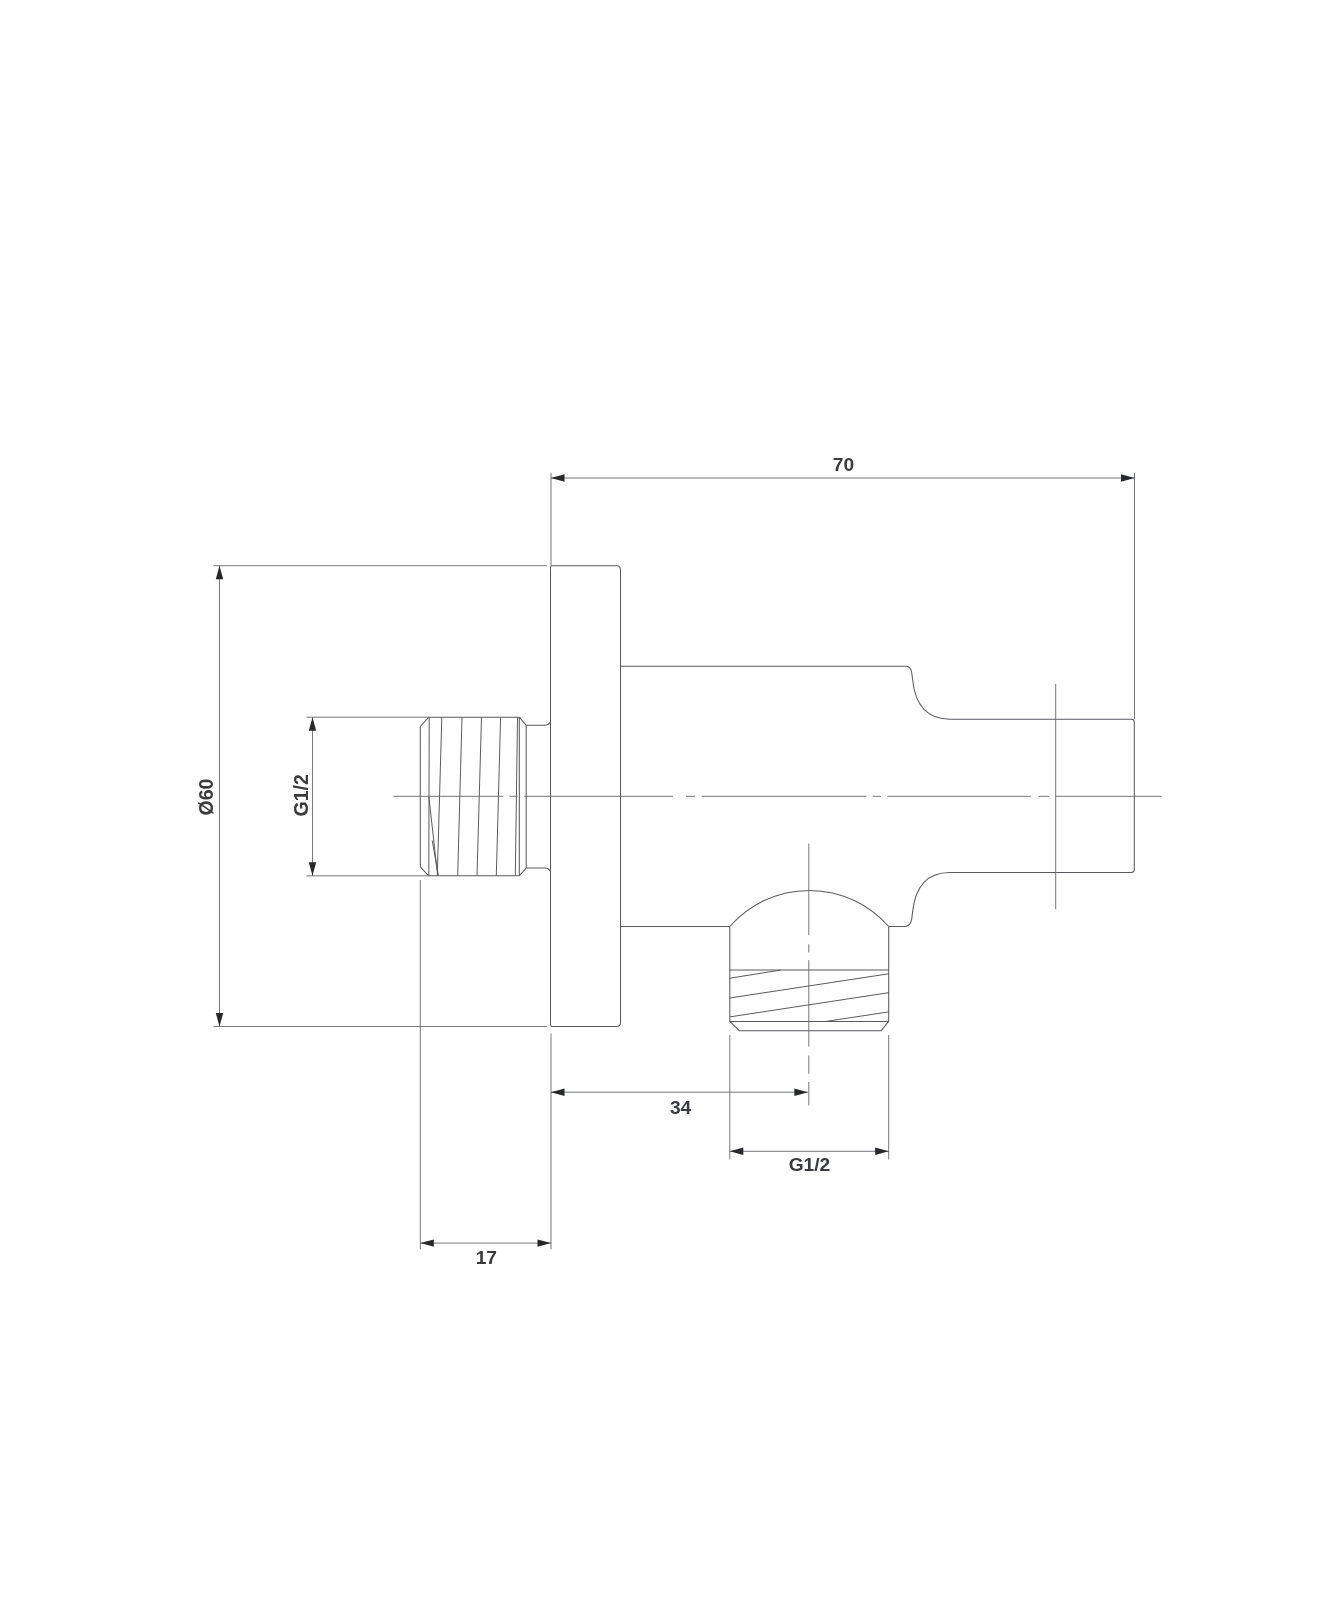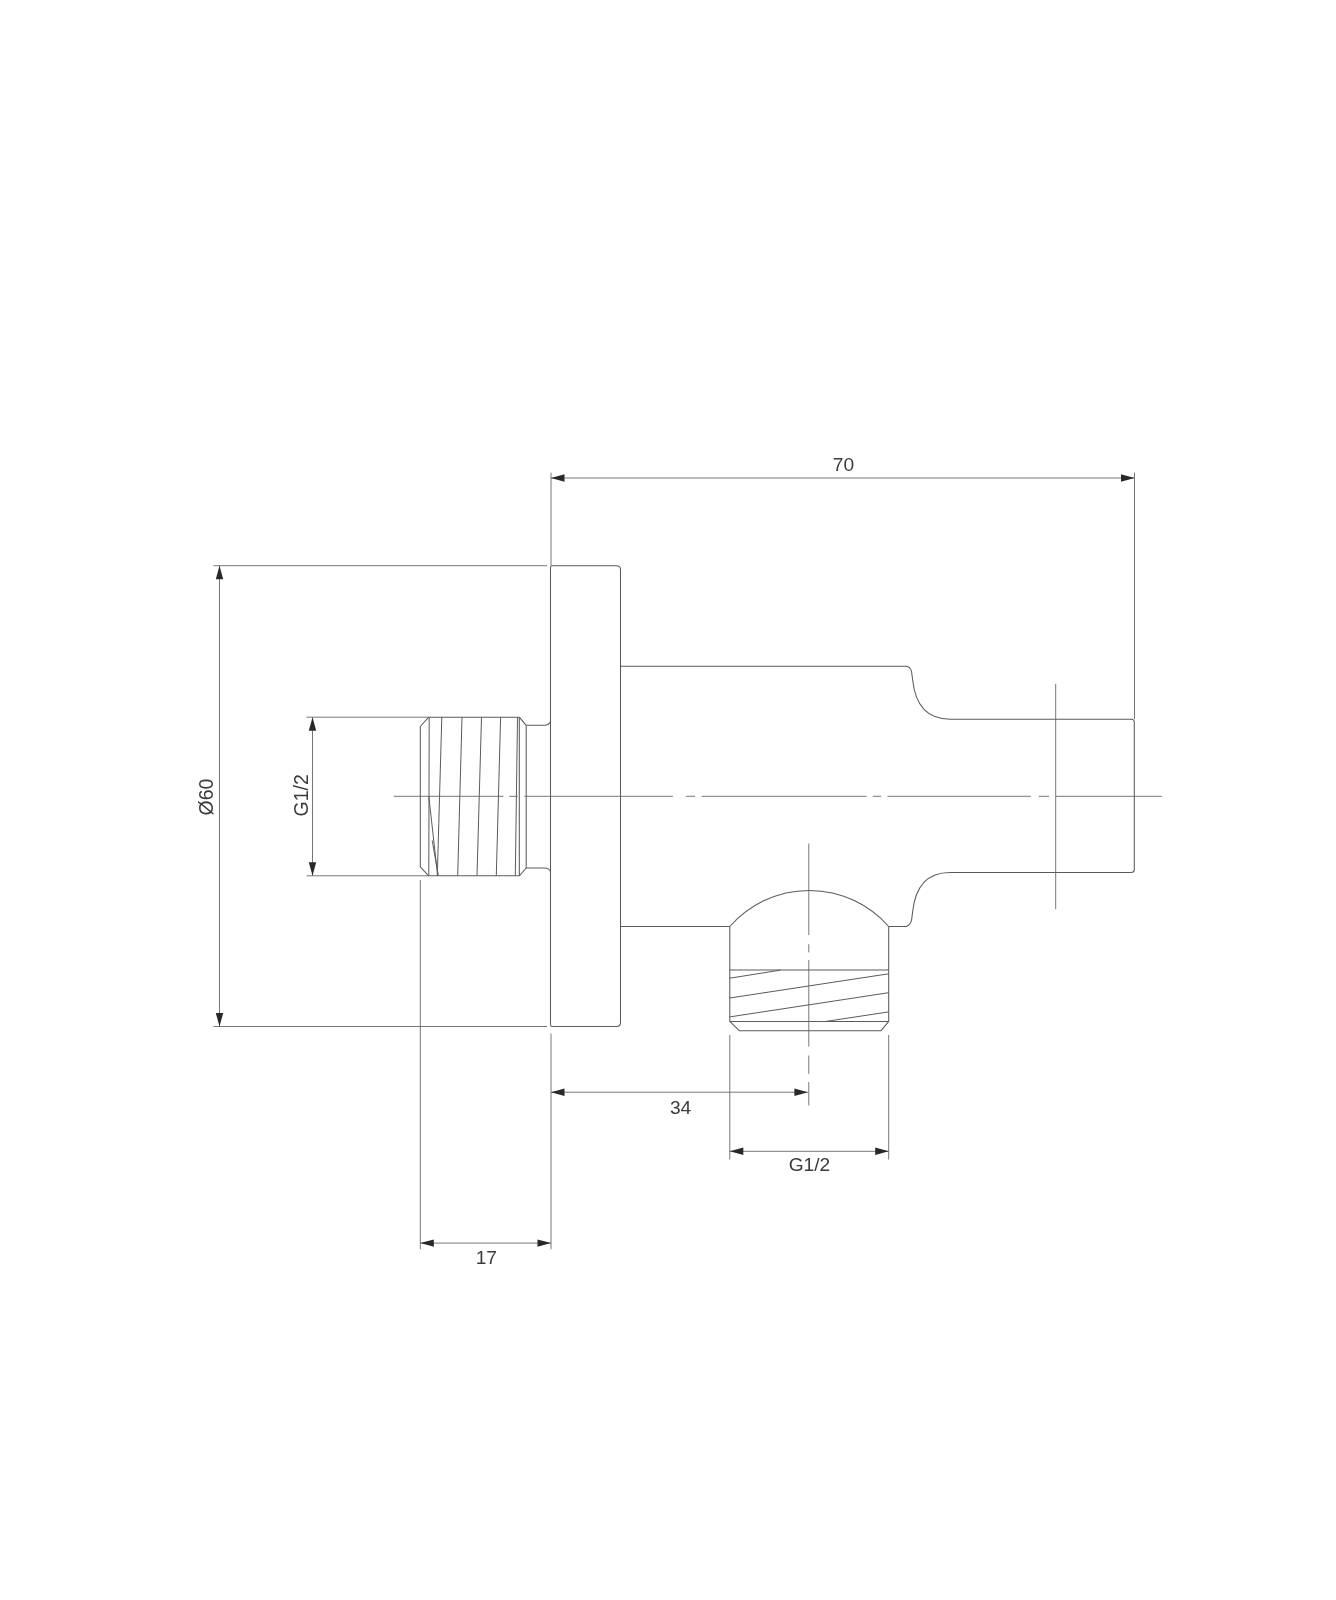--- a/index.html
+++ b/index.html
@@ -3,7 +3,7 @@
 <meta charset="utf-8">
 <style>
   html,body{margin:0;padding:0;background:#ffffff;}
-  .page{width:1336px;height:1600px;background:#f97316;position:relative;overflow:hidden;}
+  .page{width:1336px;height:1600px;background:#f97316;position:relative;overflow:hidden;font-weight:bold;}
   text{font-family:"Liberation Sans",sans-serif;fill:#3a3b3f;}
 </style>
 </head>

